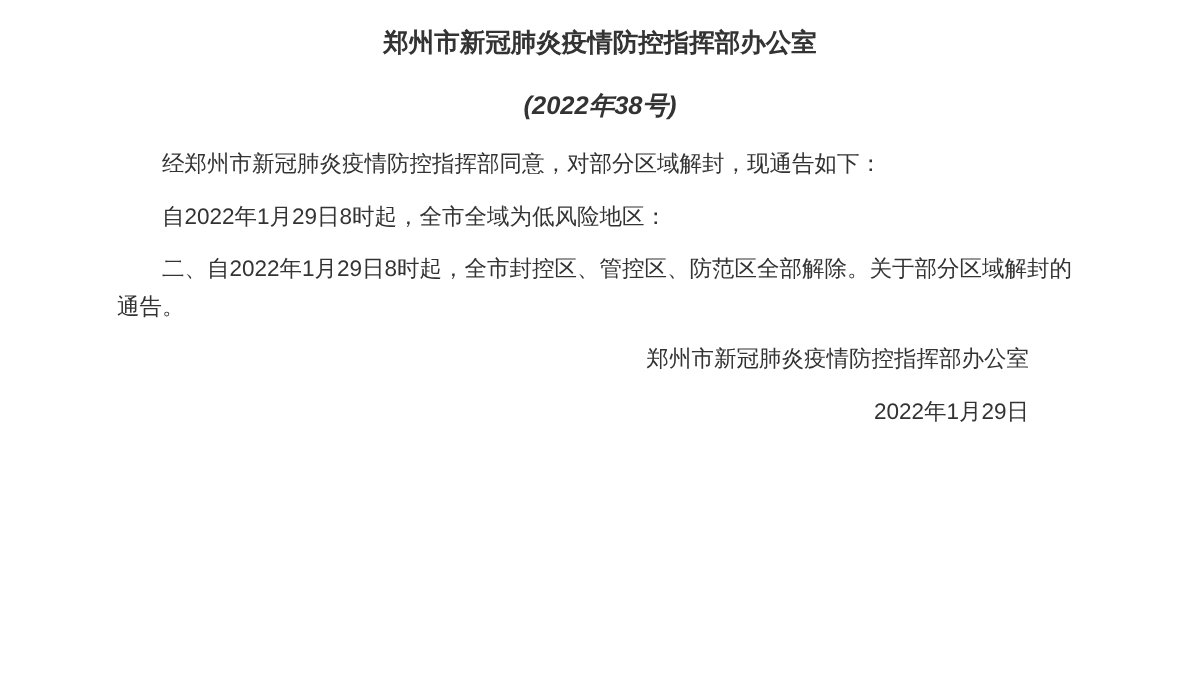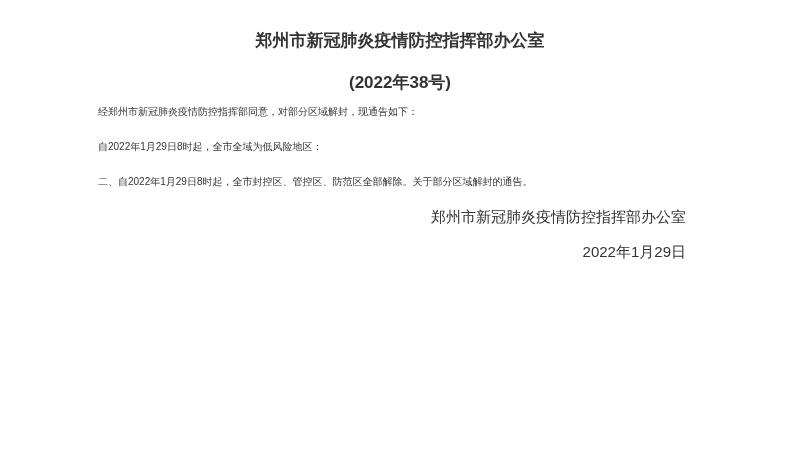--- a/index.html
+++ b/index.html
@@ -17,7 +17,7 @@
   .page {
     width: 644px;
     margin: 0 auto;
-    padding-top: 28px;
+    padding-top: 16px;
   }
   .title-line {
     font-size: 17px;

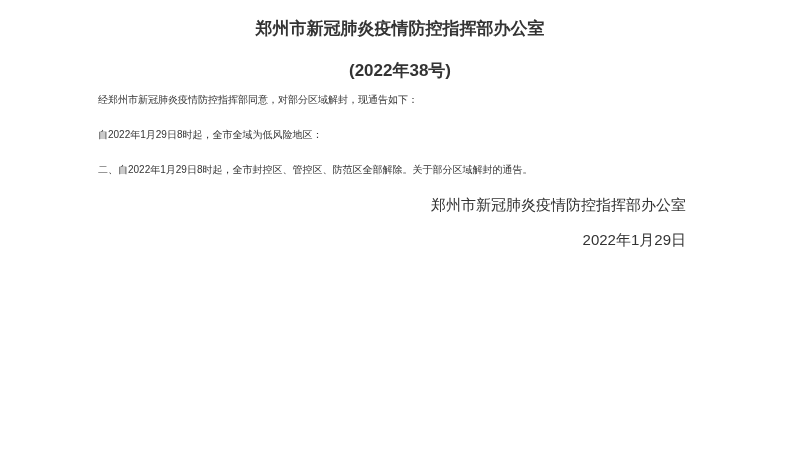--- a/index.html
+++ b/index.html
@@ -28,7 +28,8 @@
     color: #333333;
   }
   .title-line.doc-num {
-    margin-bottom: 4px;
+    margin-bottom: 14px;
+    font-style: italic;
   }
   .para {
     font-size: 10px;

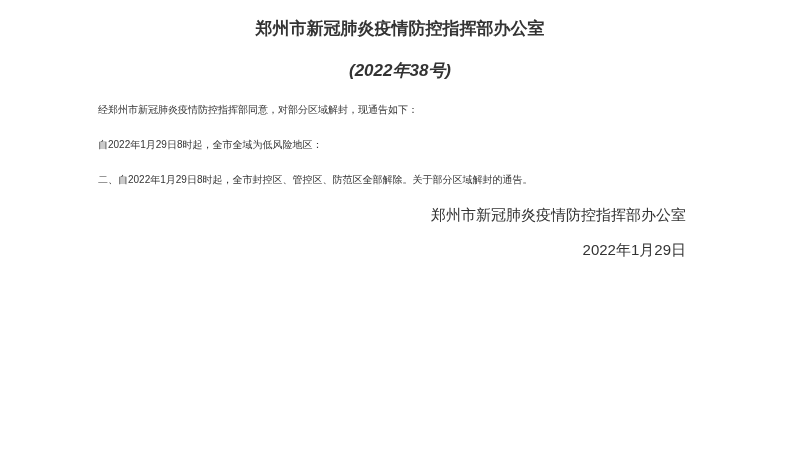--- a/index.html
+++ b/index.html
@@ -32,7 +32,7 @@
     font-style: italic;
   }
   .para {
-    font-size: 10px;
+    font-size: 15px;
     line-height: 25px;
     margin: 0 0 10px 0;
     text-indent: 2em;

